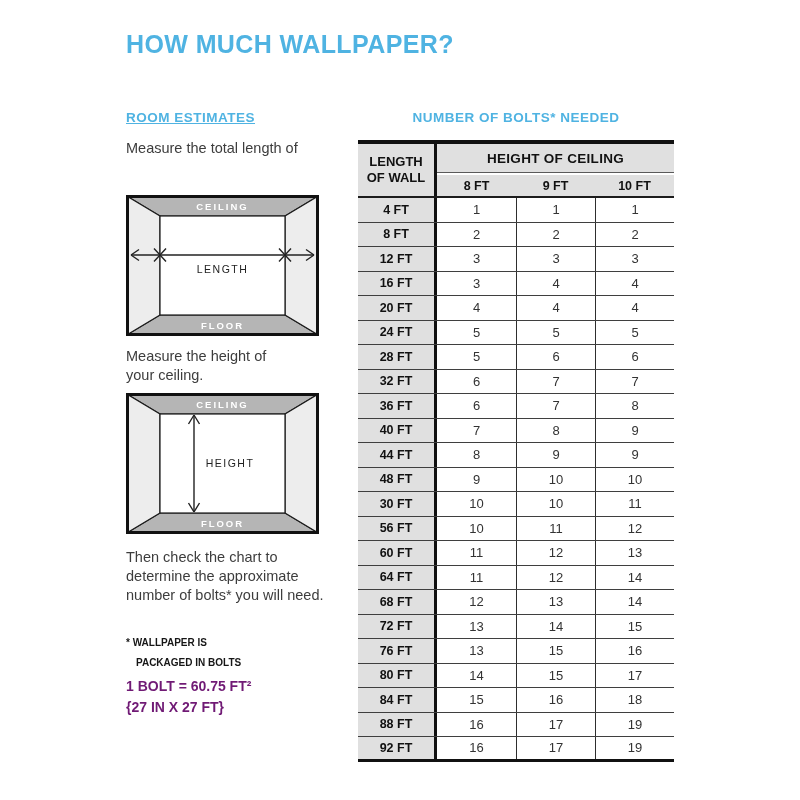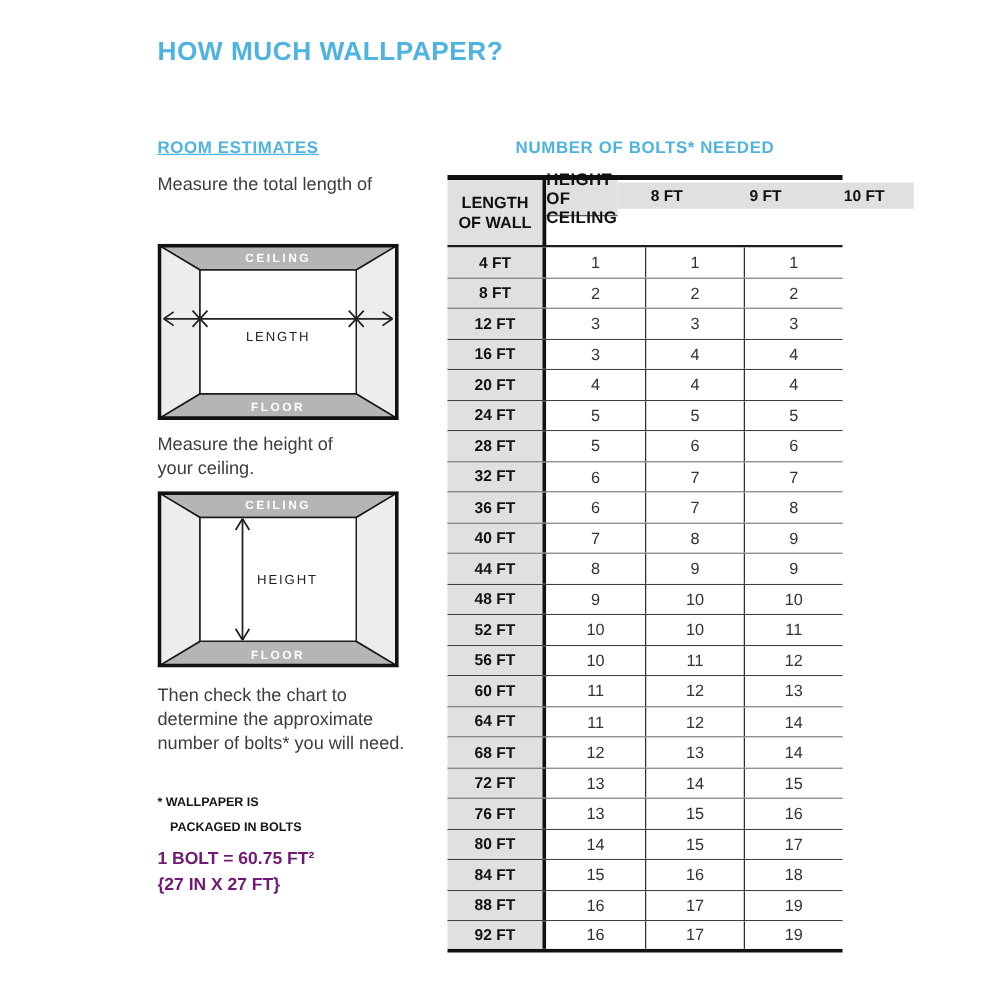--- a/index.html
+++ b/index.html
@@ -9,7 +9,7 @@
   }
   .page-title {
     position:absolute; left:126px; top:30px;
-    font-size:21px; font-weight:bold; letter-spacing:0.4px; color:#4FB3E2;
+    font-size:25px; font-weight:bold; letter-spacing:0.4px; color:#4FB3E2;
   }
   .section-heading {
     font-size:13.5px; font-weight:bold; letter-spacing:0.5px; color:#4FB3E2;

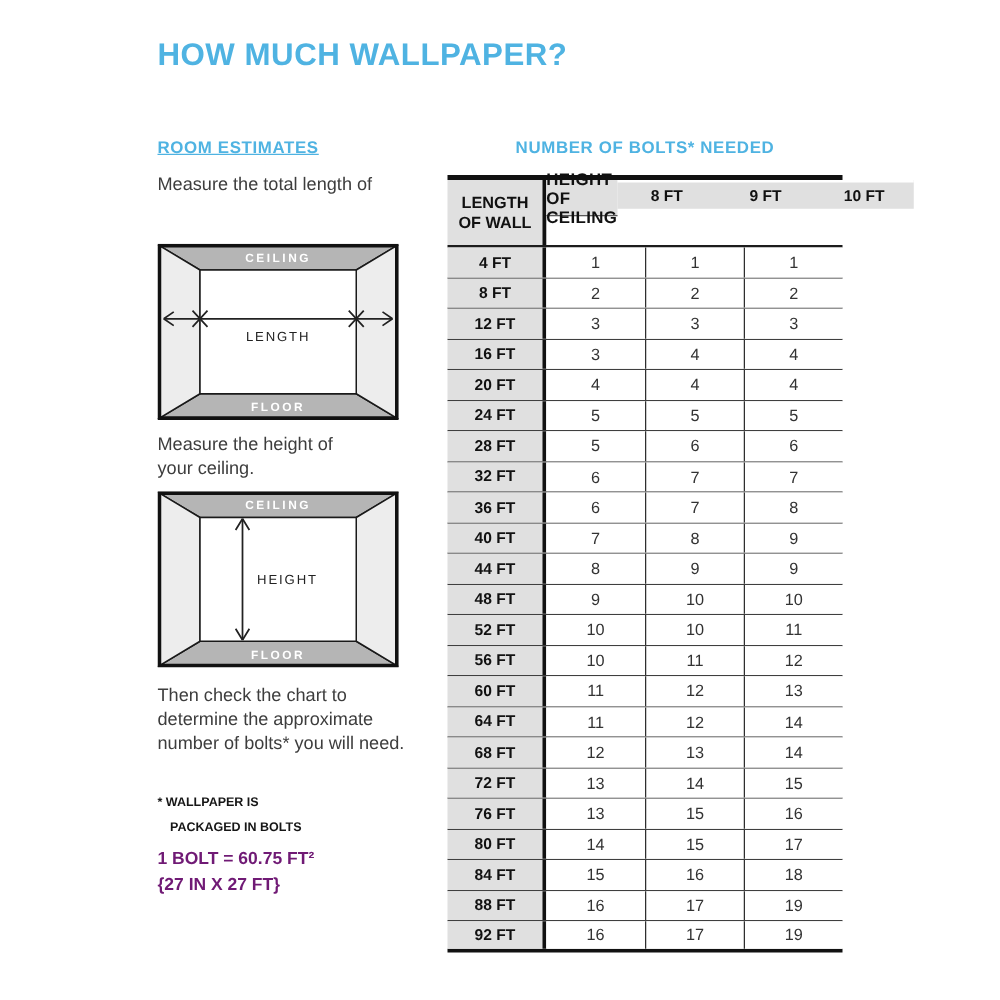--- a/index.html
+++ b/index.html
@@ -44,7 +44,7 @@
     display:flex; flex-direction:column; justify-content:center; align-items:center;
     font-size:13px; font-weight:bold; line-height:16px; color:#111;
   }
-  .headright { width:237px; display:flex; flex-direction:row; }
+  .headright { width:237px; display:flex; flex-direction:column; }
   .grouphead {
     box-sizing:border-box; height:29px; background:#E0E0E0;
     border-bottom:1.5px solid #5a5a5a;

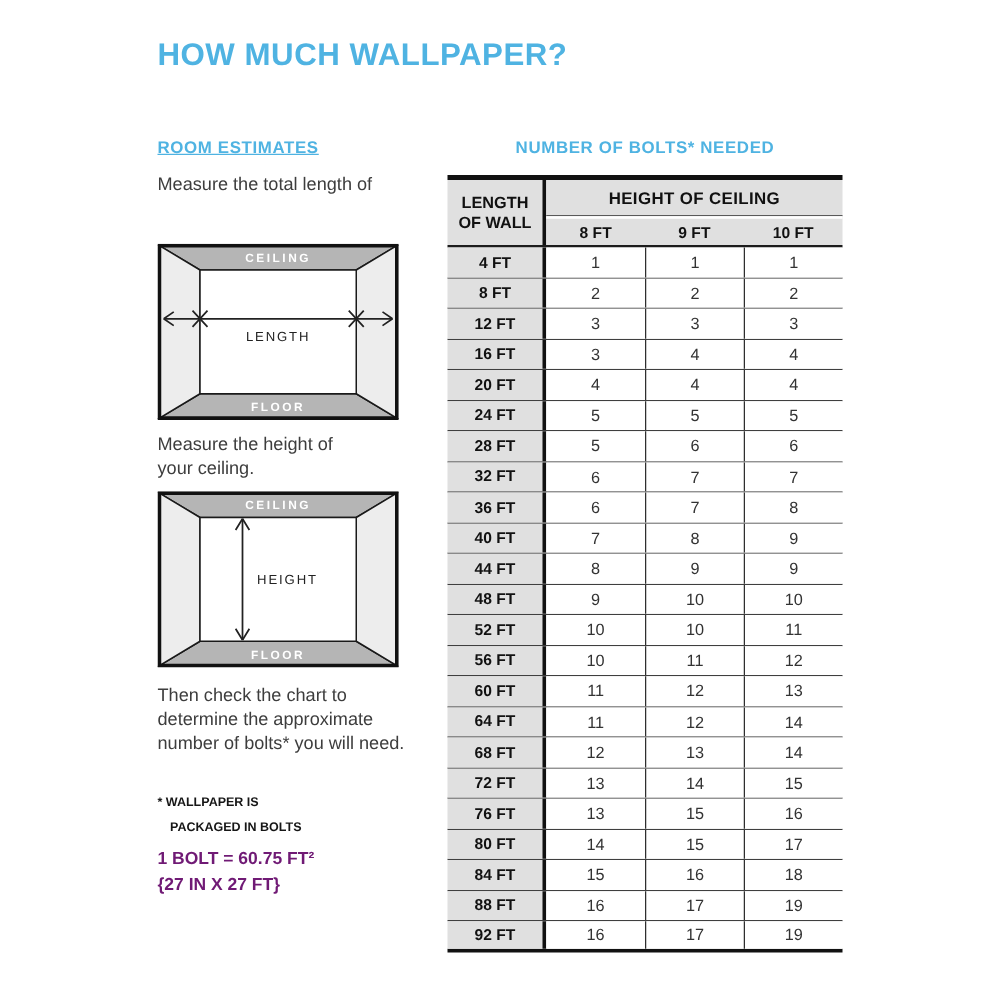--- a/index.html
+++ b/index.html
@@ -237,7 +237,7 @@
           <div class="cell val c3">10</div>
         </div>
         <div class="trow">
-          <div class="cell rowlabel">52 FT</div>
+          <div class="cell rowlabel">30 FT</div>
           <div class="cell val c1">10</div>
           <div class="cell val c2">10</div>
           <div class="cell val c3">11</div>

